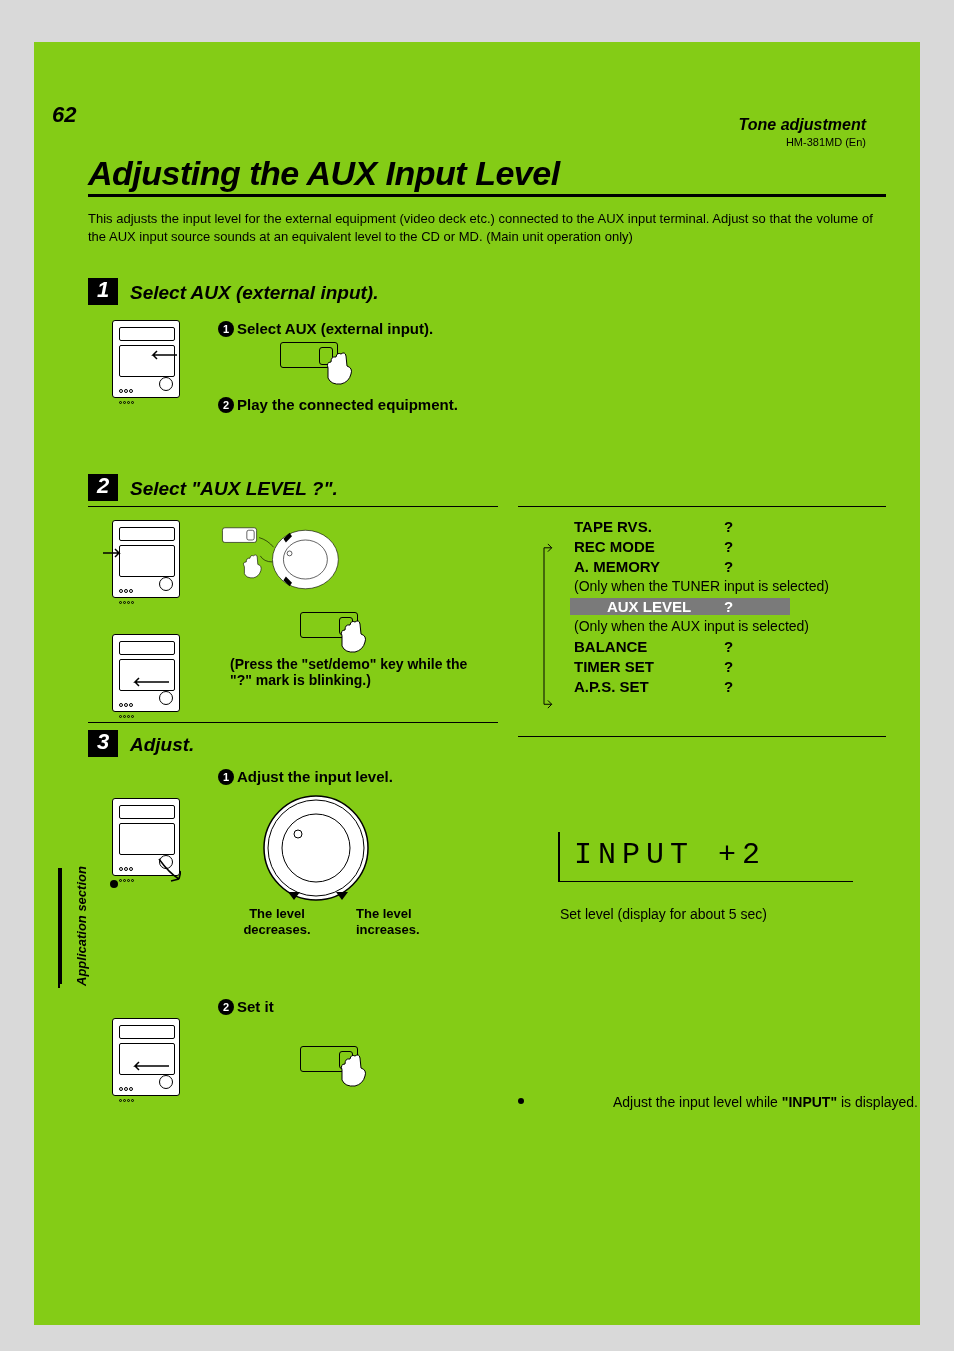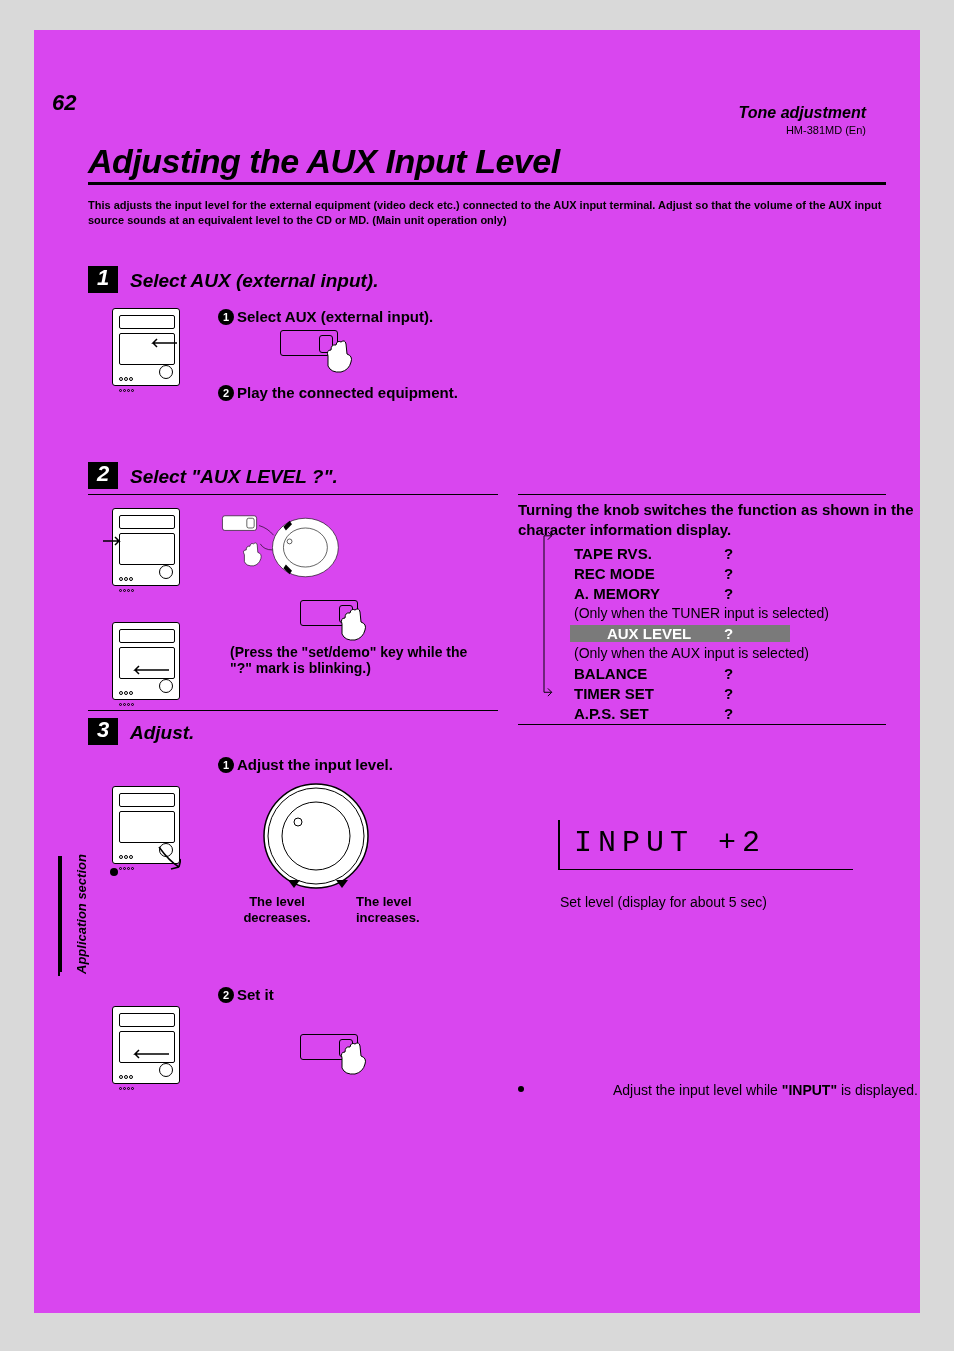--- a/index.html
+++ b/index.html
@@ -4,7 +4,7 @@
 <style>
   * { box-sizing: border-box; margin: 0; padding: 0; }
   html, body { width: 954px; height: 1351px; font-family: Helvetica, Arial, sans-serif; background: #d9d9d9; }
-  .page { position: absolute; left: 34px; top: 30px; width: 886px; height: 1283px; background: #d946ef; }
+  .page { position: absolute; left: 34px; top: 42px; width: 886px; height: 1283px; background: #84cc16; }
   .pagenum { position: absolute; left: 18px; top: 60px; font-size: 22px; font-weight: bold; font-style: italic; }
   .tonehdr { position: absolute; right: 54px; top: 74px; font-size: 16px; font-weight: bold; font-style: italic; text-align: left; margin-left: 33px; }
   .model { position: absolute; right: 54px; top: 94px; font-size: 11px; text-align: right; }

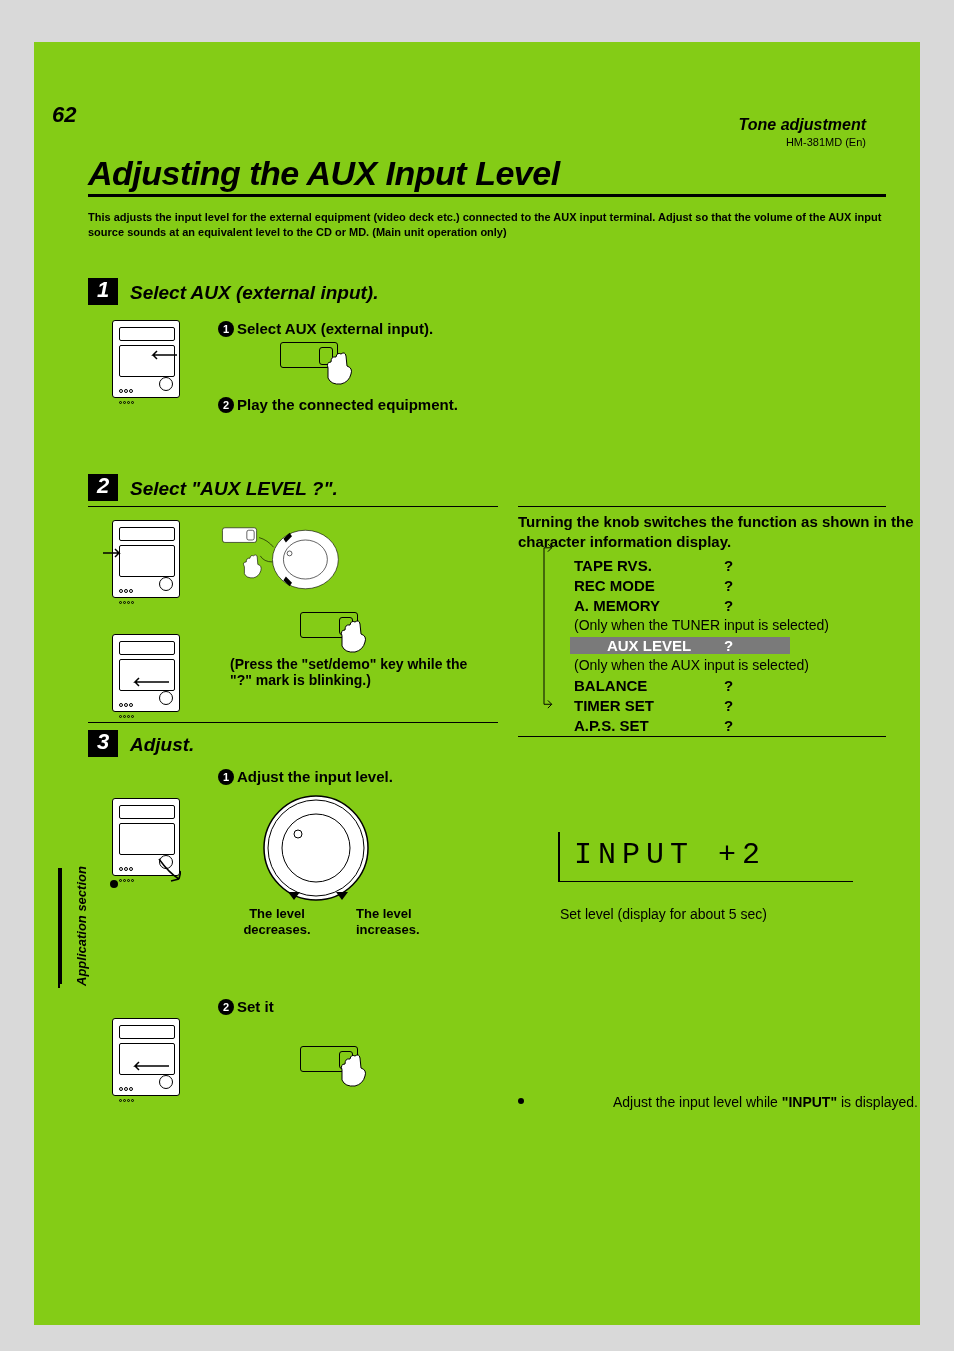--- a/index.html
+++ b/index.html
@@ -10,7 +10,7 @@
   .model { position: absolute; right: 54px; top: 94px; font-size: 11px; text-align: right; }
   .h1 { position: absolute; left: 54px; top: 112px; font-size: 34px; font-weight: bold; font-style: italic; letter-spacing: -0.5px; }
   .h1rule { position: absolute; left: 54px; top: 152px; width: 798px; height: 3px; background: #000; }
-  .intro { position: absolute; left: 54px; top: 168px; width: 798px; font-size: 11px; font-weight: bold; line-height: 1.35; }
+  .intro { position: absolute; left: 54px; top: 168px; width: 798px; font-size: 13px; font-weight: normal; line-height: 1.35; }
 
   .stepnum { position: absolute; width: 30px; height: 27px; background: #000; color: #fff; font-size: 22px; font-weight: bold; font-style: italic; text-align: center; line-height: 24px; }
   .stephdr { position: absolute; font-size: 19px; font-weight: bold; font-style: italic; }

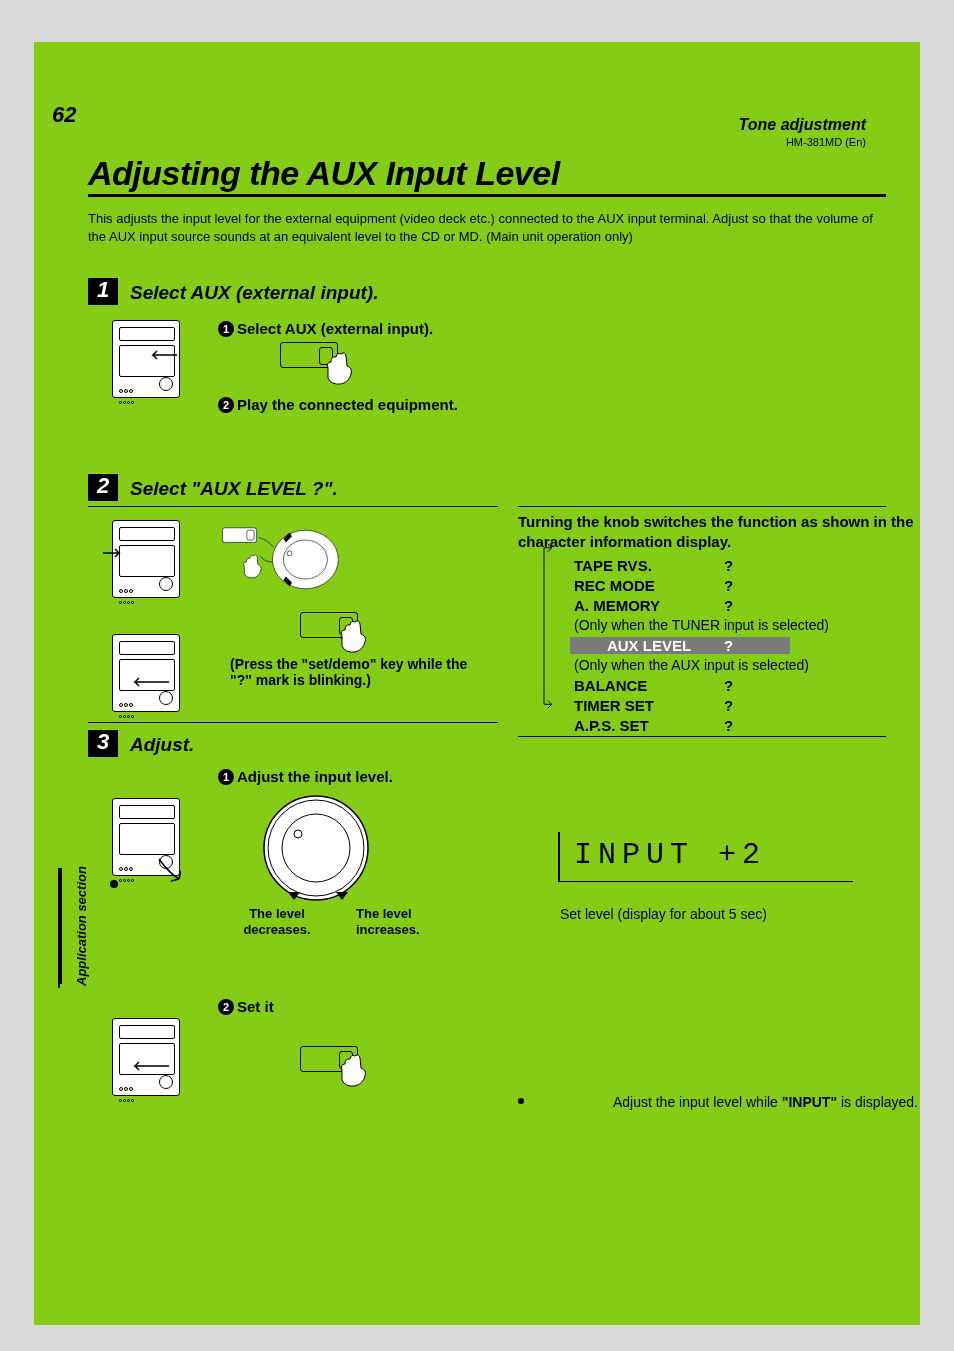--- a/index.html
+++ b/index.html
@@ -164,7 +164,6 @@
   <div class="vline" style="left:468px; top:434px; width:1px; height:660px; background:transparent;"></div>
 
   <div class="funcblock">
-    <div class="funchead">Turning the knob switches the function as shown in the character information display.</div>
     <div class="funcflow">
       <svg viewBox="0 0 24 176">
         <path d="M12 6 L12 168" stroke="#000" fill="none"></path>

